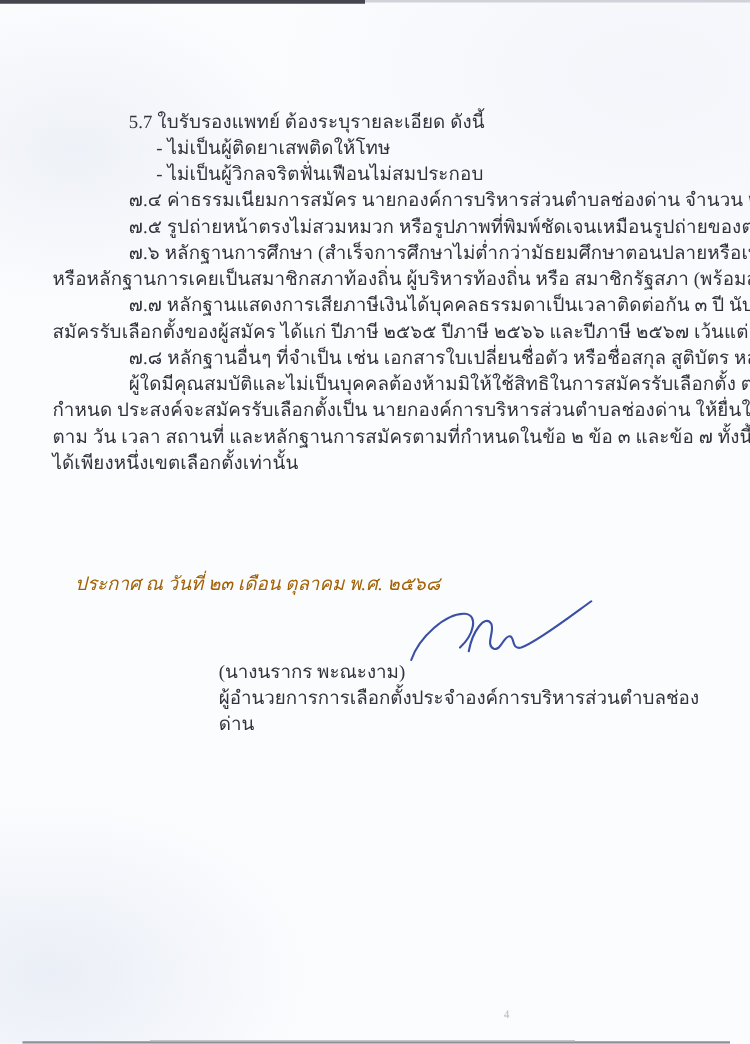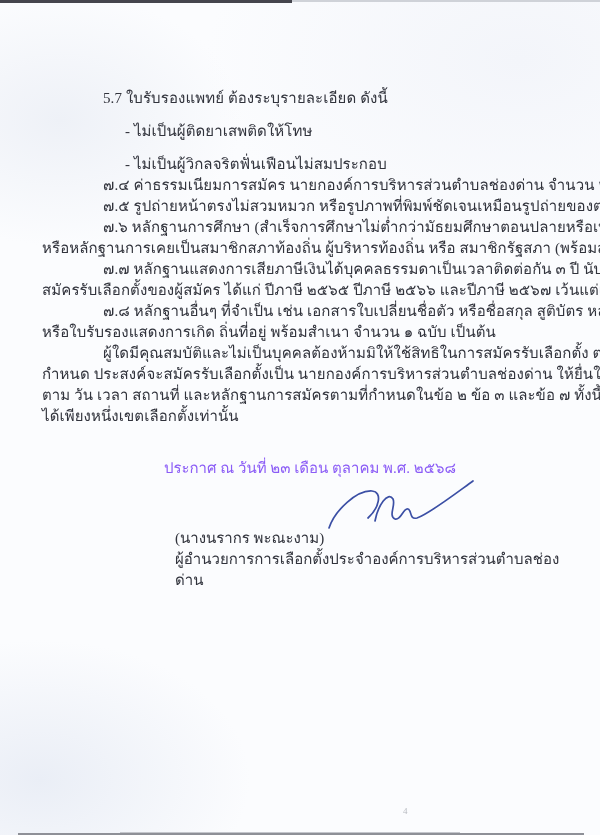--- a/index.html
+++ b/index.html
@@ -29,7 +29,7 @@
   }
   .line{white-space:nowrap;}
   .in1{padding-left:61px;}
-  .in2{padding-left:83px;margin-top:12px;}
+  .in2{padding-left:83px;}
 
   .date-line{
     position:absolute;left:60px;top:458px;width:500px;

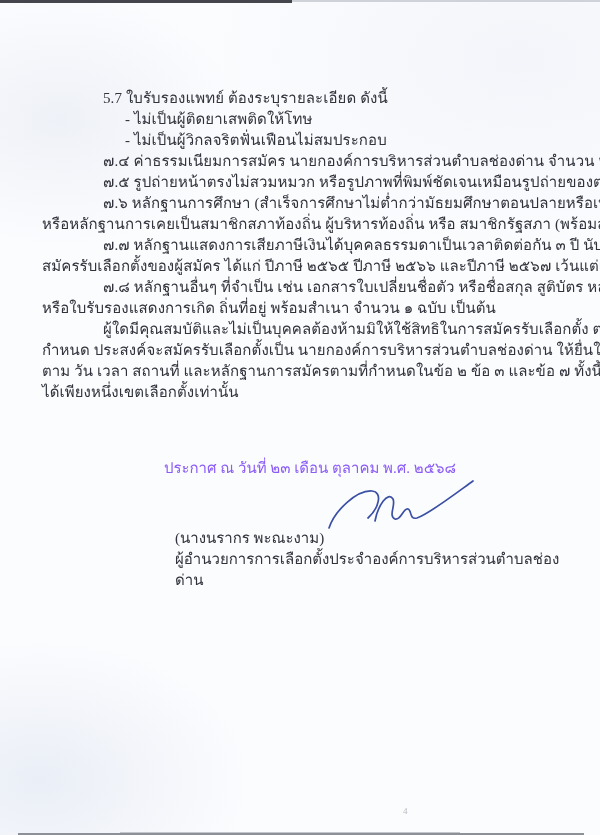--- a/index.html
+++ b/index.html
@@ -68,7 +68,6 @@
   <div class="line in1">๗.๗  หลักฐานแสดงการเสียภาษีเงินได้บุคคลธรรมดาเป็นเวลาติดต่อกัน ๓ ปี นับถึงปีที่</div>
   <div class="line">สมัครรับเลือกตั้งของผู้สมัคร ได้แก่ ปีภาษี ๒๕๖๕ ปีภาษี ๒๕๖๖ และปีภาษี ๒๕๖๗ เว้นแต่เป็นผู้ไม่ได้เสียภาษี</div>
   <div class="line in1">๗.๘  หลักฐานอื่นๆ ที่จำเป็น เช่น เอกสารใบเปลี่ยนชื่อตัว หรือชื่อสกุล สูติบัตร หลักฐาน</div>
-  <div class="line">หรือใบรับรองแสดงการเกิด ถิ่นที่อยู่ พร้อมสำเนา จำนวน ๑ ฉบับ เป็นต้น</div>
   <div class="line in1">ผู้ใดมีคุณสมบัติและไม่เป็นบุคคลต้องห้ามมิให้ใช้สิทธิในการสมัครรับเลือกตั้ง ตามที่กฎหมาย</div>
   <div class="line">กำหนด ประสงค์จะสมัครรับเลือกตั้งเป็น นายกองค์การบริหารส่วนตำบลช่องด่าน ให้ยื่นใบสมัครด้วยตนเอง</div>
   <div class="line">ตาม วัน เวลา สถานที่ และหลักฐานการสมัครตามที่กำหนดในข้อ ๒ ข้อ ๓ และข้อ ๗ ทั้งนี้ จะสมัครรับเลือกตั้ง</div>

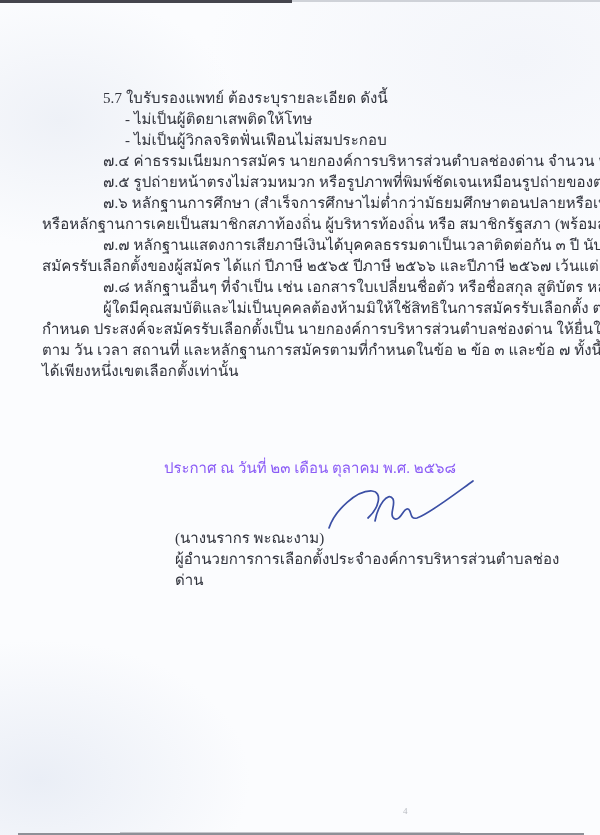--- a/index.html
+++ b/index.html
@@ -33,7 +33,7 @@
 
   .date-line{
     position:absolute;left:60px;top:458px;width:500px;
-    text-align:center;color:#8b5cf6;font-size:15px;line-height:21px;
+    color:#a16207;font-size:15px;line-height:21px;font-style:italic;
   }
   .signature-block{
     position:absolute;left:175px;top:474px;width:400px;

